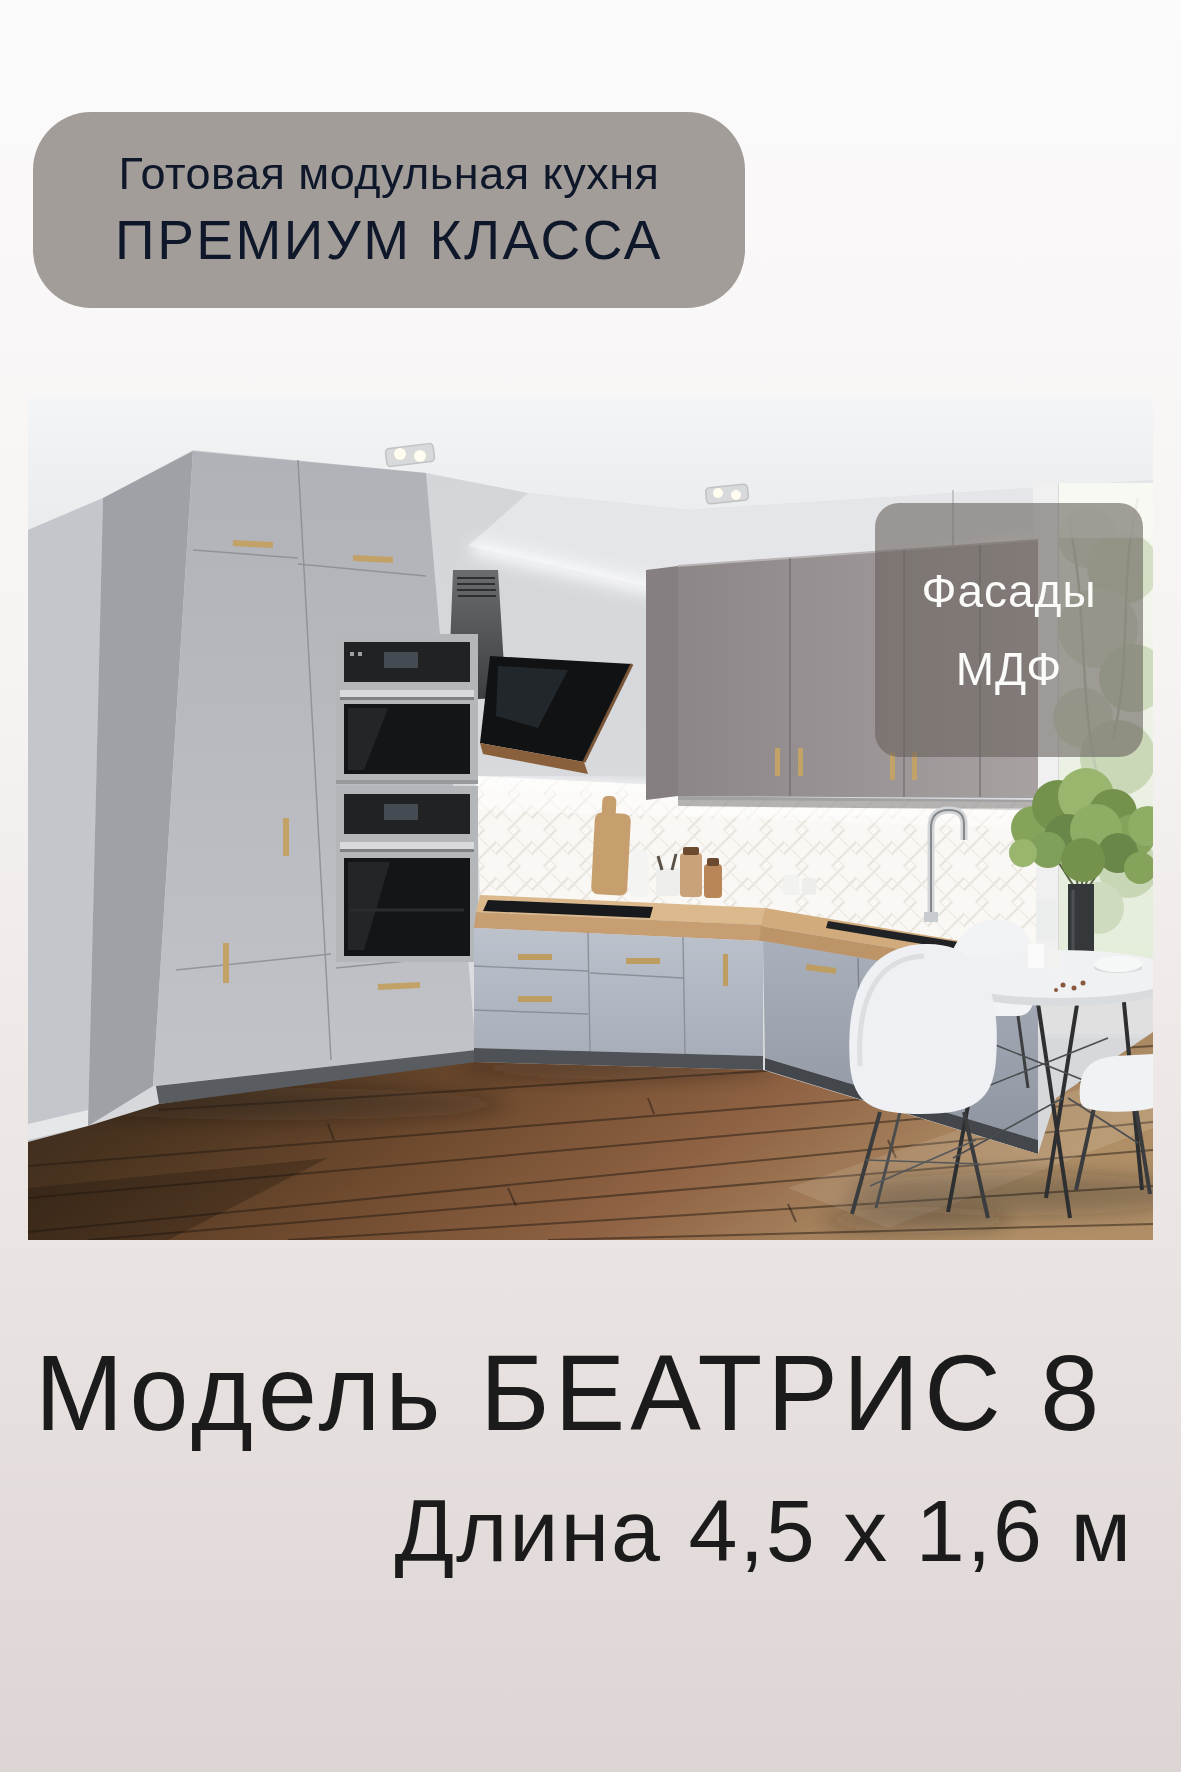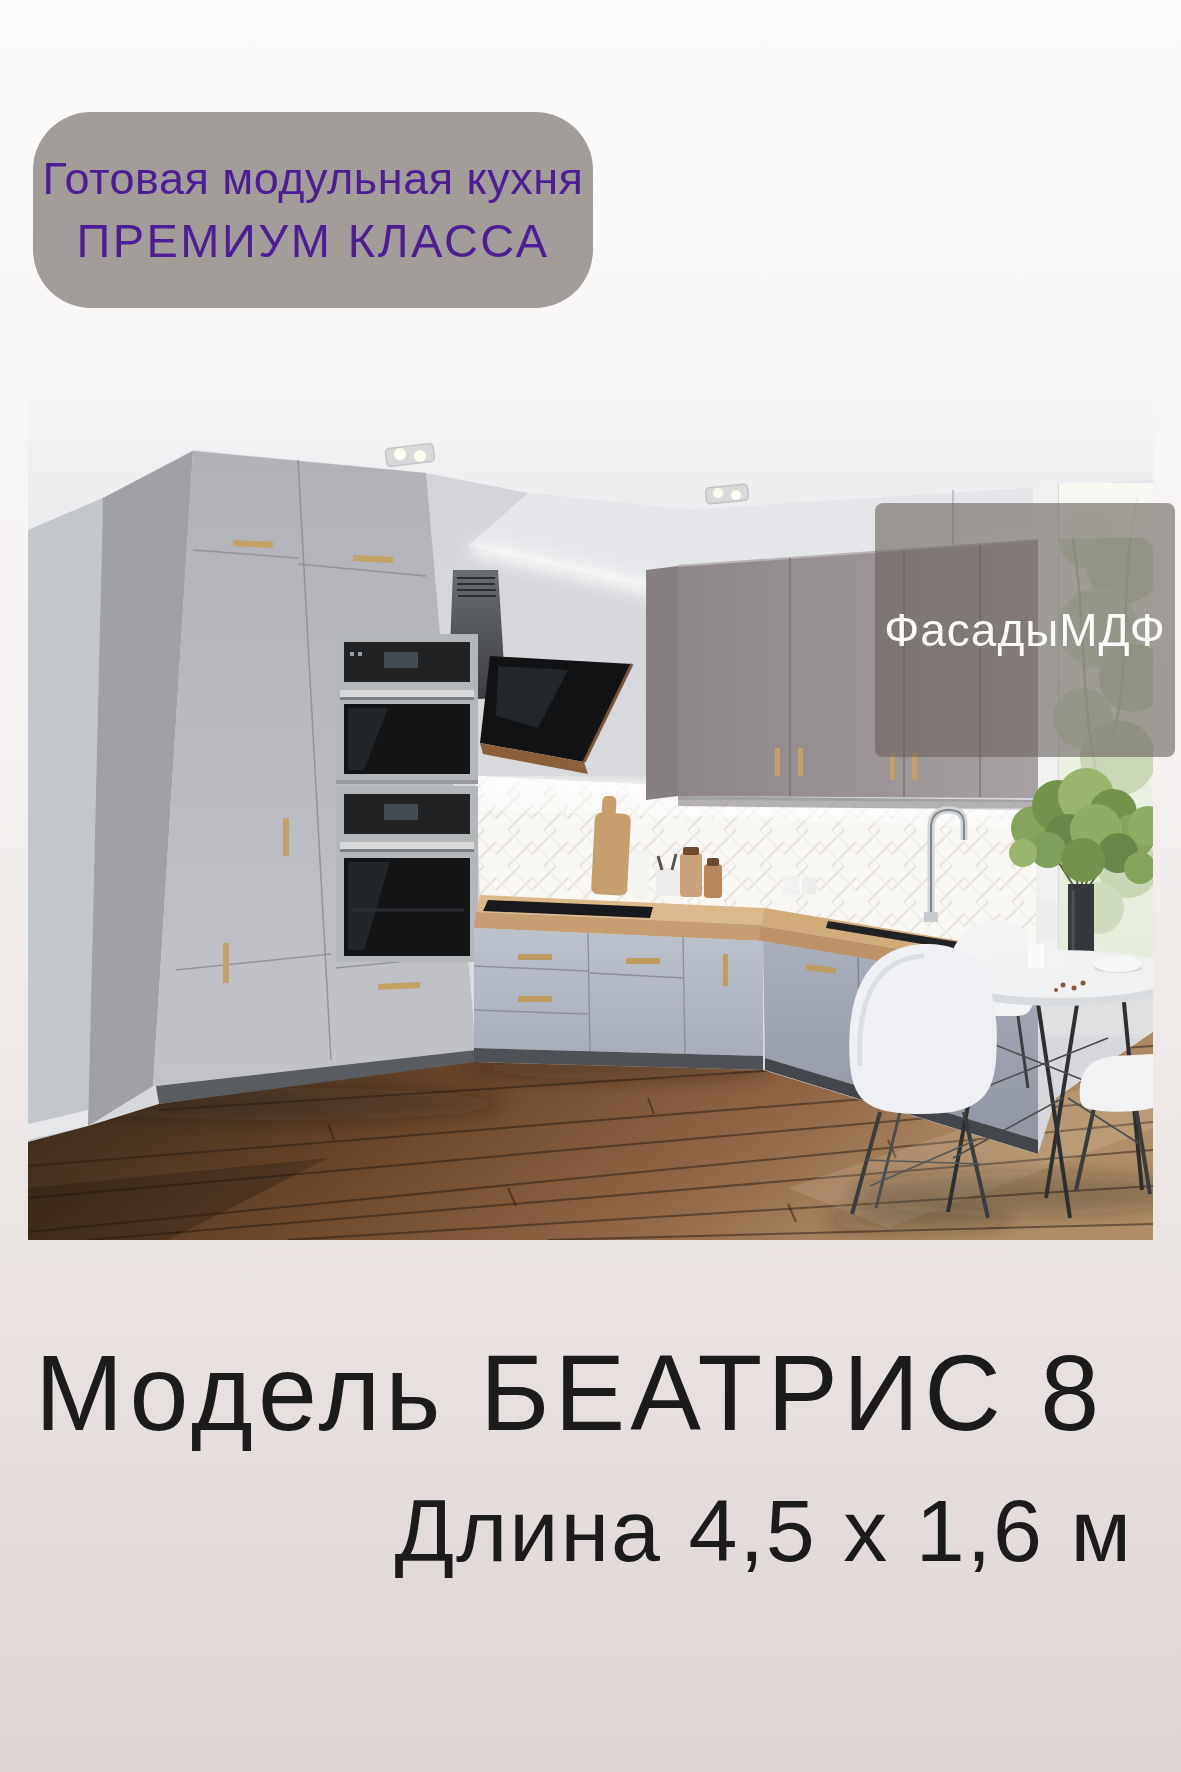--- a/index.html
+++ b/index.html
@@ -12,10 +12,10 @@
   }
   
   .badge-top{
-    position:absolute;left:33px;top:112px;width:560px;height:196px;
+    position:absolute;left:33px;top:112px;width:712px;height:196px;
     background:#a29d99;border-radius:58px;
     display:flex;flex-direction:column;align-items:center;justify-content:center;
-    color:#4c1d95;
+    color:#0f172a;
   }
   .badge-top .l1{font-size:45px;letter-spacing:0.5px;line-height:1.35;}
   .badge-top .l2{font-size:47px;letter-spacing:2.5px;line-height:1.3;}

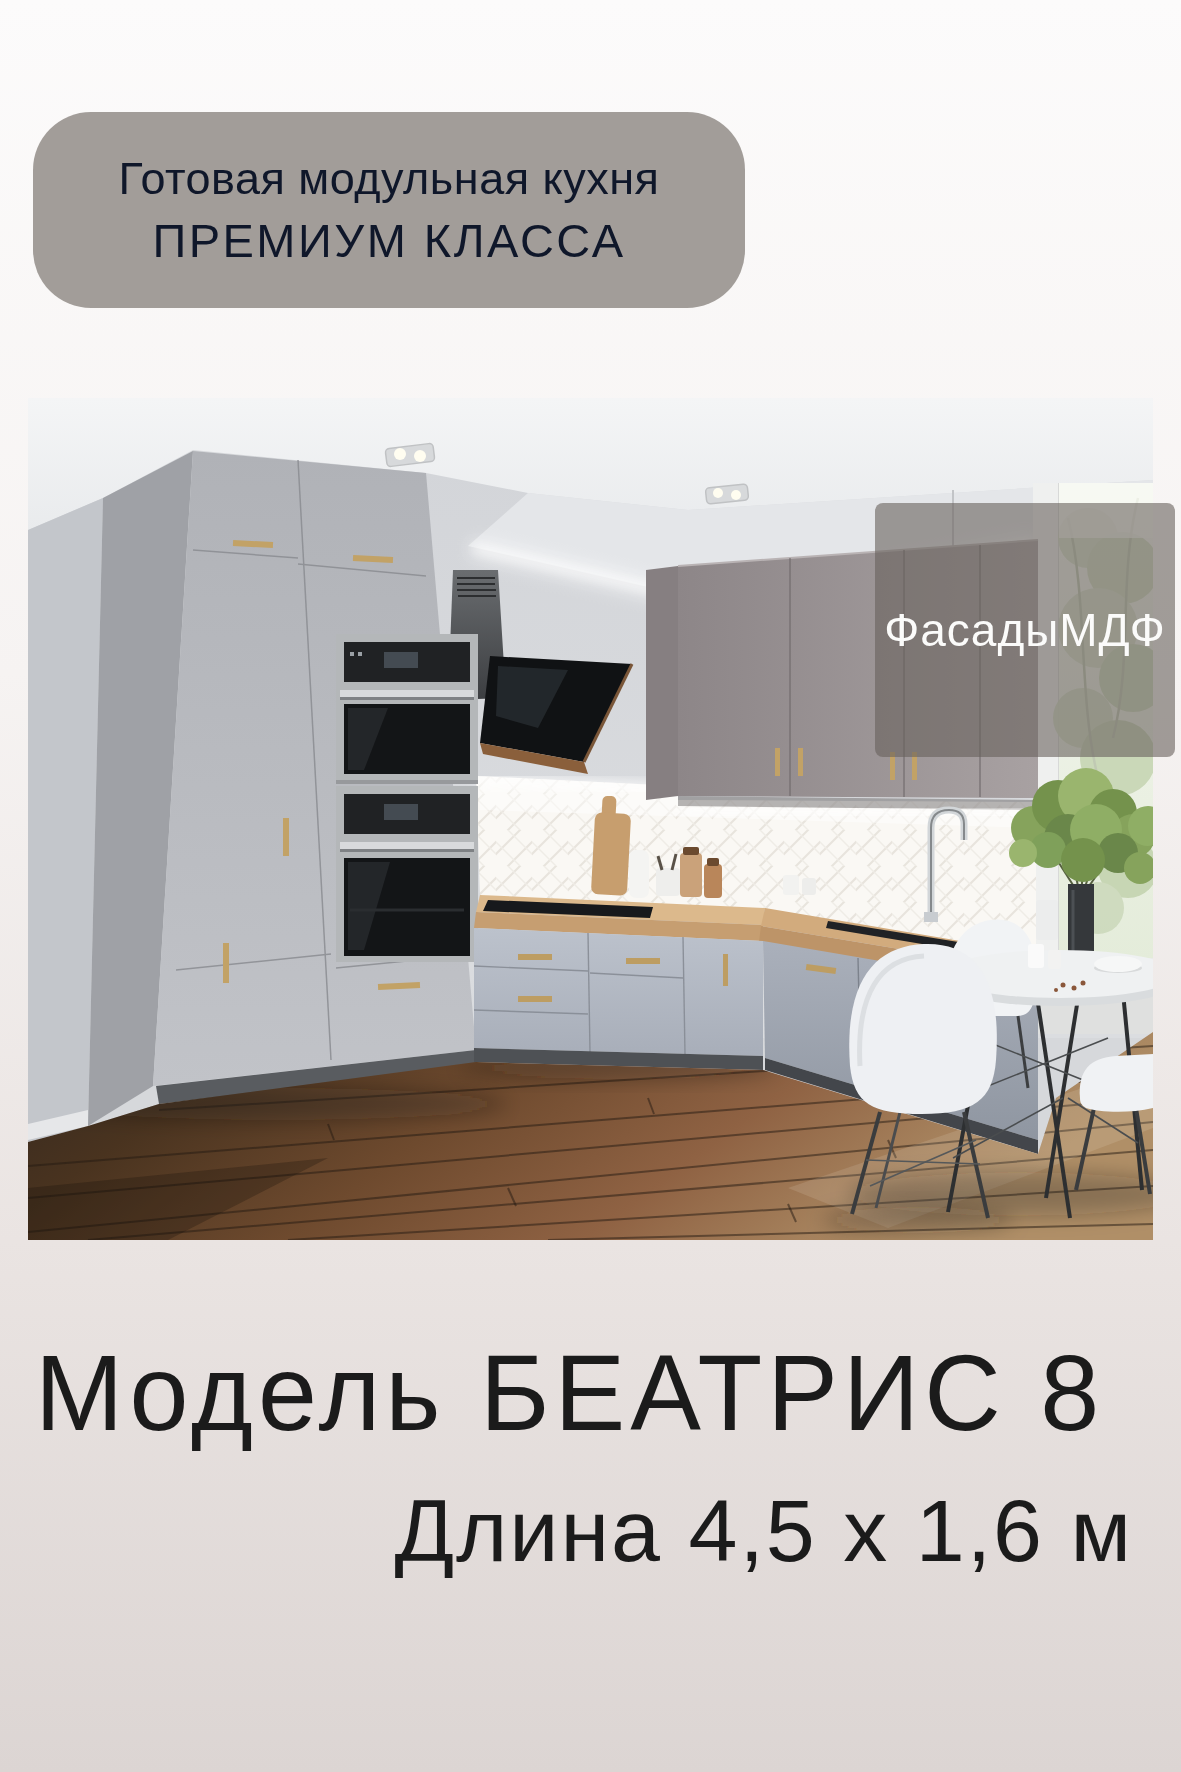--- a/index.html
+++ b/index.html
@@ -18,7 +18,7 @@
     color:#0f172a;
   }
   .badge-top .l1{font-size:45px;letter-spacing:0.5px;line-height:1.35;}
-  .badge-top .l2{font-size:47px;letter-spacing:2.5px;line-height:1.3;}
+  .badge-top .l2{font-size:55px;letter-spacing:2.5px;line-height:1.3;}
   
   .photo{
     position:absolute;left:28px;top:398px;width:1125px;height:842px;

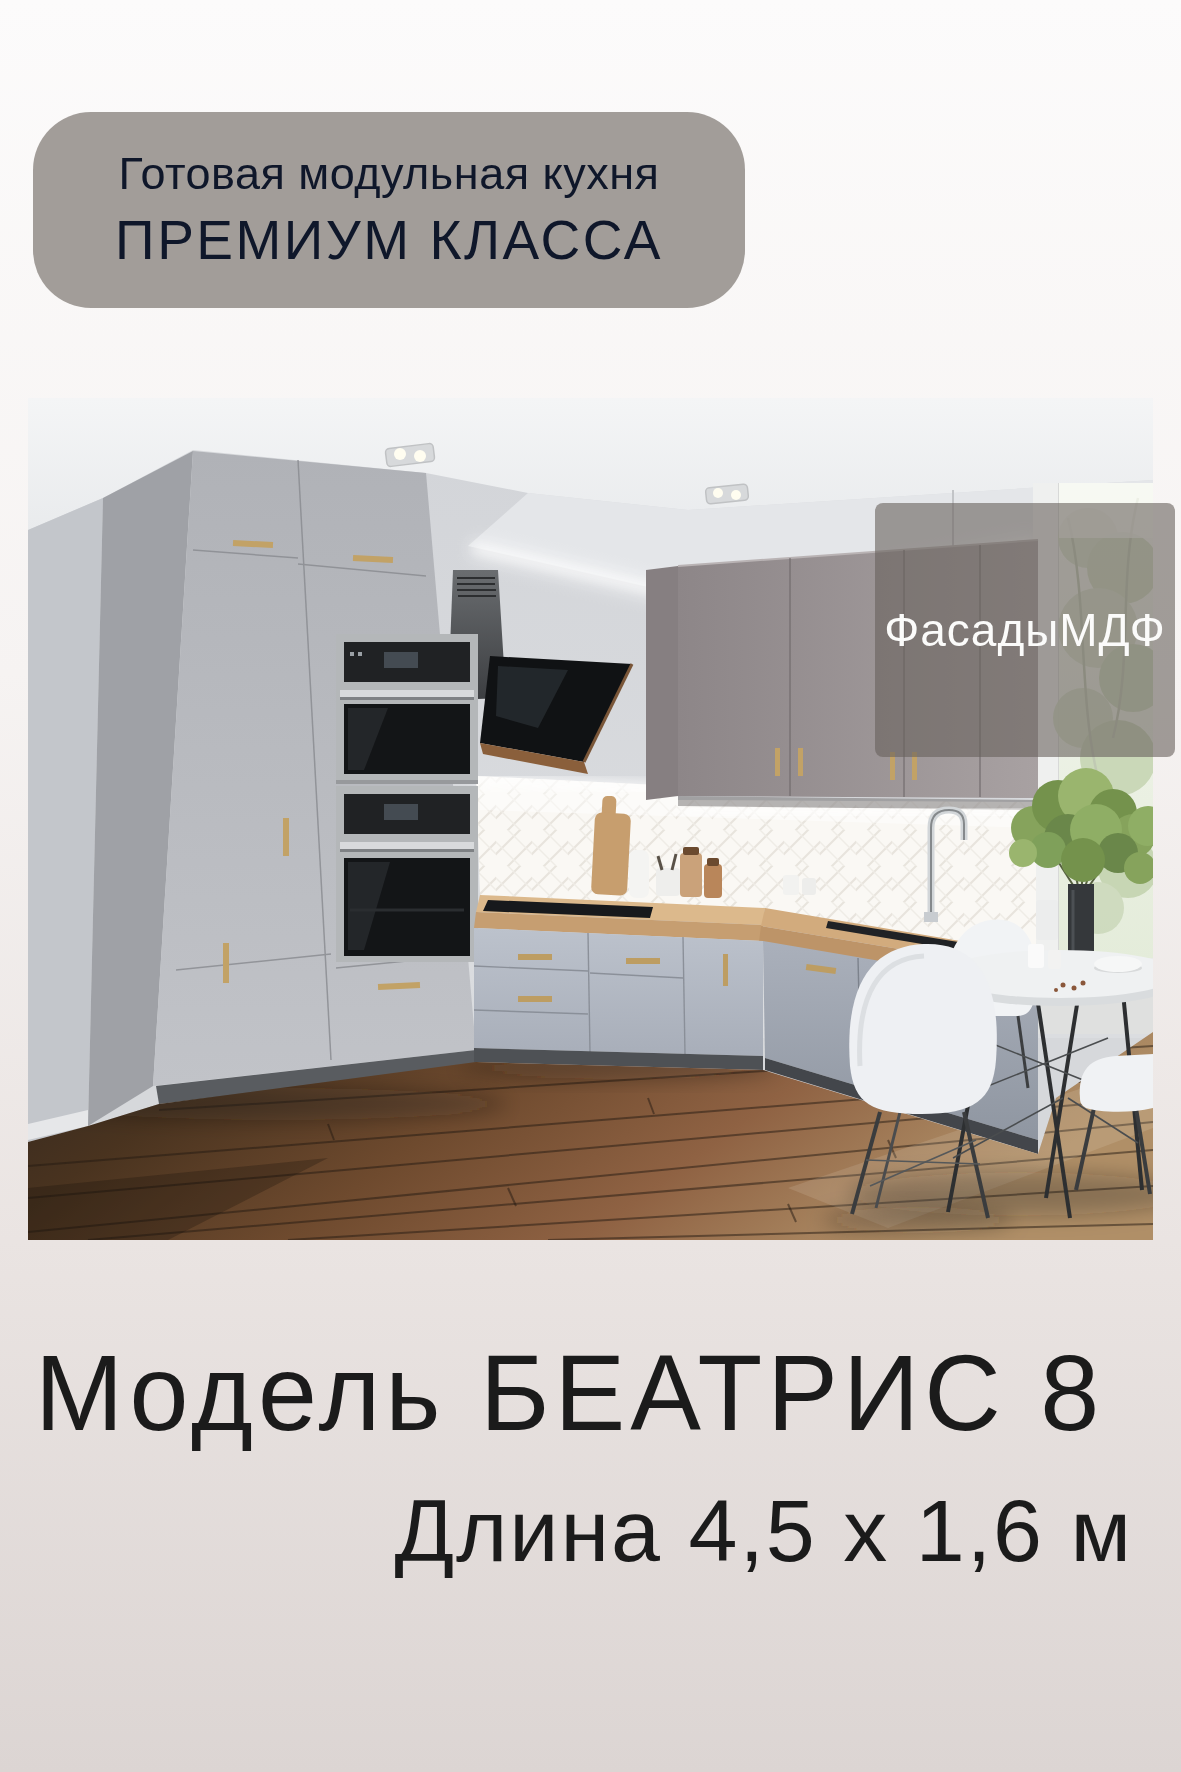--- a/index.html
+++ b/index.html
@@ -27,9 +27,9 @@
   .photo svg{display:block;width:100%;height:100%;}
   
   .badge-facade{
-    position:absolute;left:875px;top:503px;width:300px;height:254px;
-    background:rgba(104,97,92,0.60);border-radius:8px;
-    display:flex;flex-direction:row;align-items:center;justify-content:center;
+    position:absolute;left:875px;top:503px;width:268px;height:254px;
+    background:rgba(104,97,92,0.60);border-radius:24px;
+    display:flex;flex-direction:column;align-items:center;justify-content:center;
     color:#fbfbfa;text-align:center;
   }
   .badge-facade div{font-size:46px;line-height:78px;letter-spacing:1px;}

